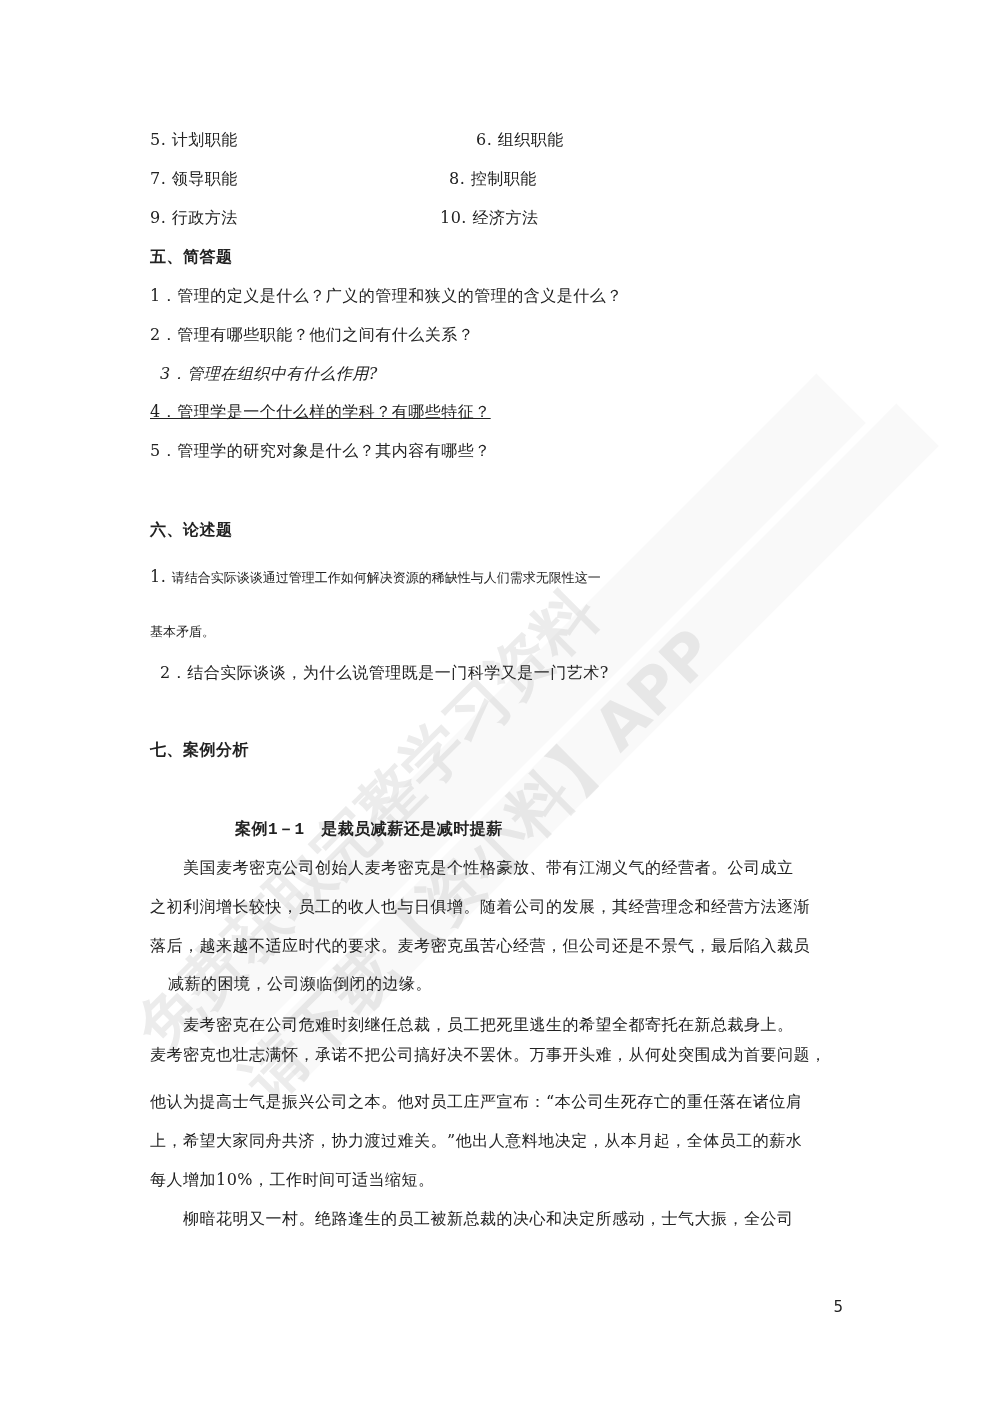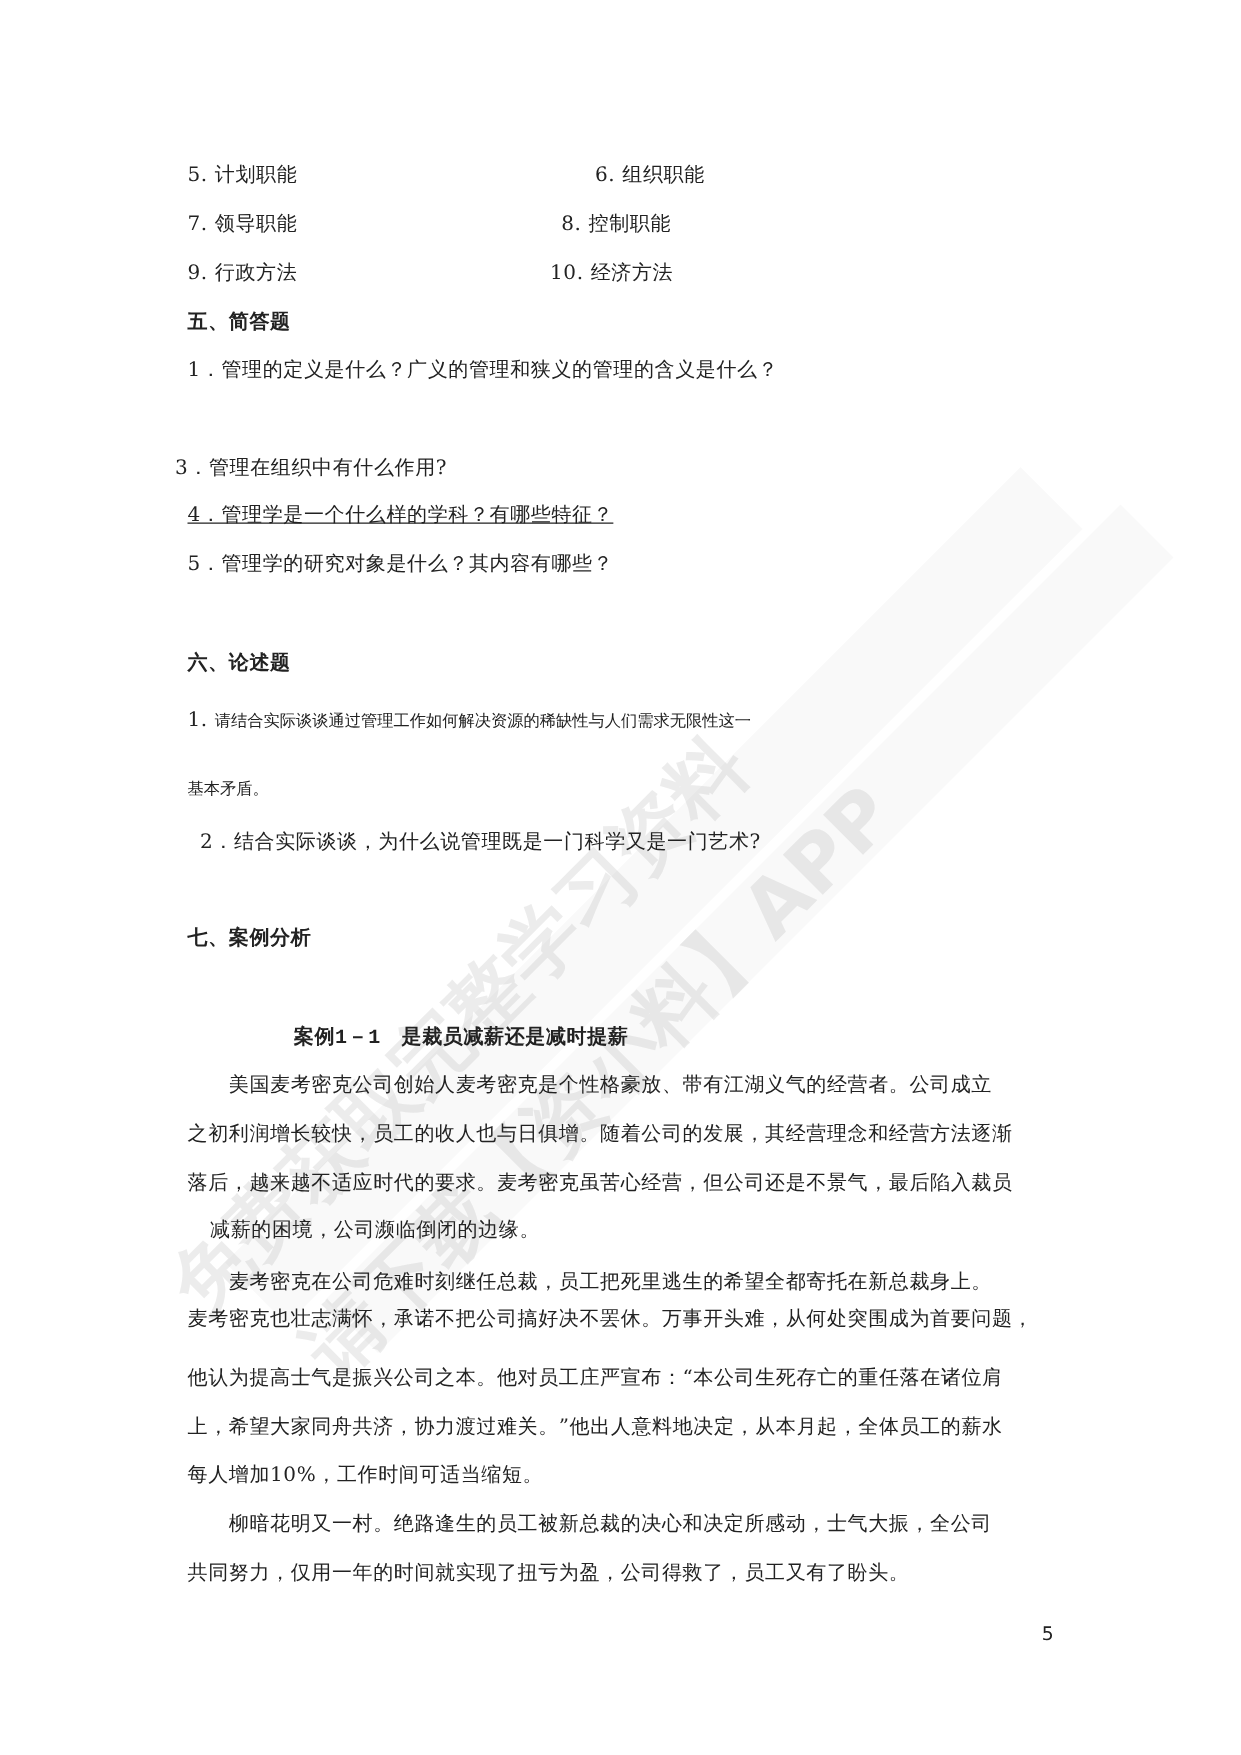--- a/index.html
+++ b/index.html
@@ -45,6 +45,7 @@
 
   <div class="line bold" style="left:150px; top:247px;text-align:right;">五、简答题</div>
   <div class="line" style="left:150px; top:286px;">1．管理的定义是什么？广义的管理和狭义的管理的含义是什么？</div>
+  <div class="line" style="left:150px; top:325px;">2．管理有哪些职能？他们之间有什么关系？</div>
   <div class="line" style="left:140px; top:364px;">3．管理在组织中有什么作用?</div>
   <div class="line" style="left:150px; top:402px;text-decoration:underline;">4．管理学是一个什么样的学科？有哪些特征？</div>
   <div class="line" style="left:150px; top:441px;">5．管理学的研究对象是什么？其内容有哪些？</div>

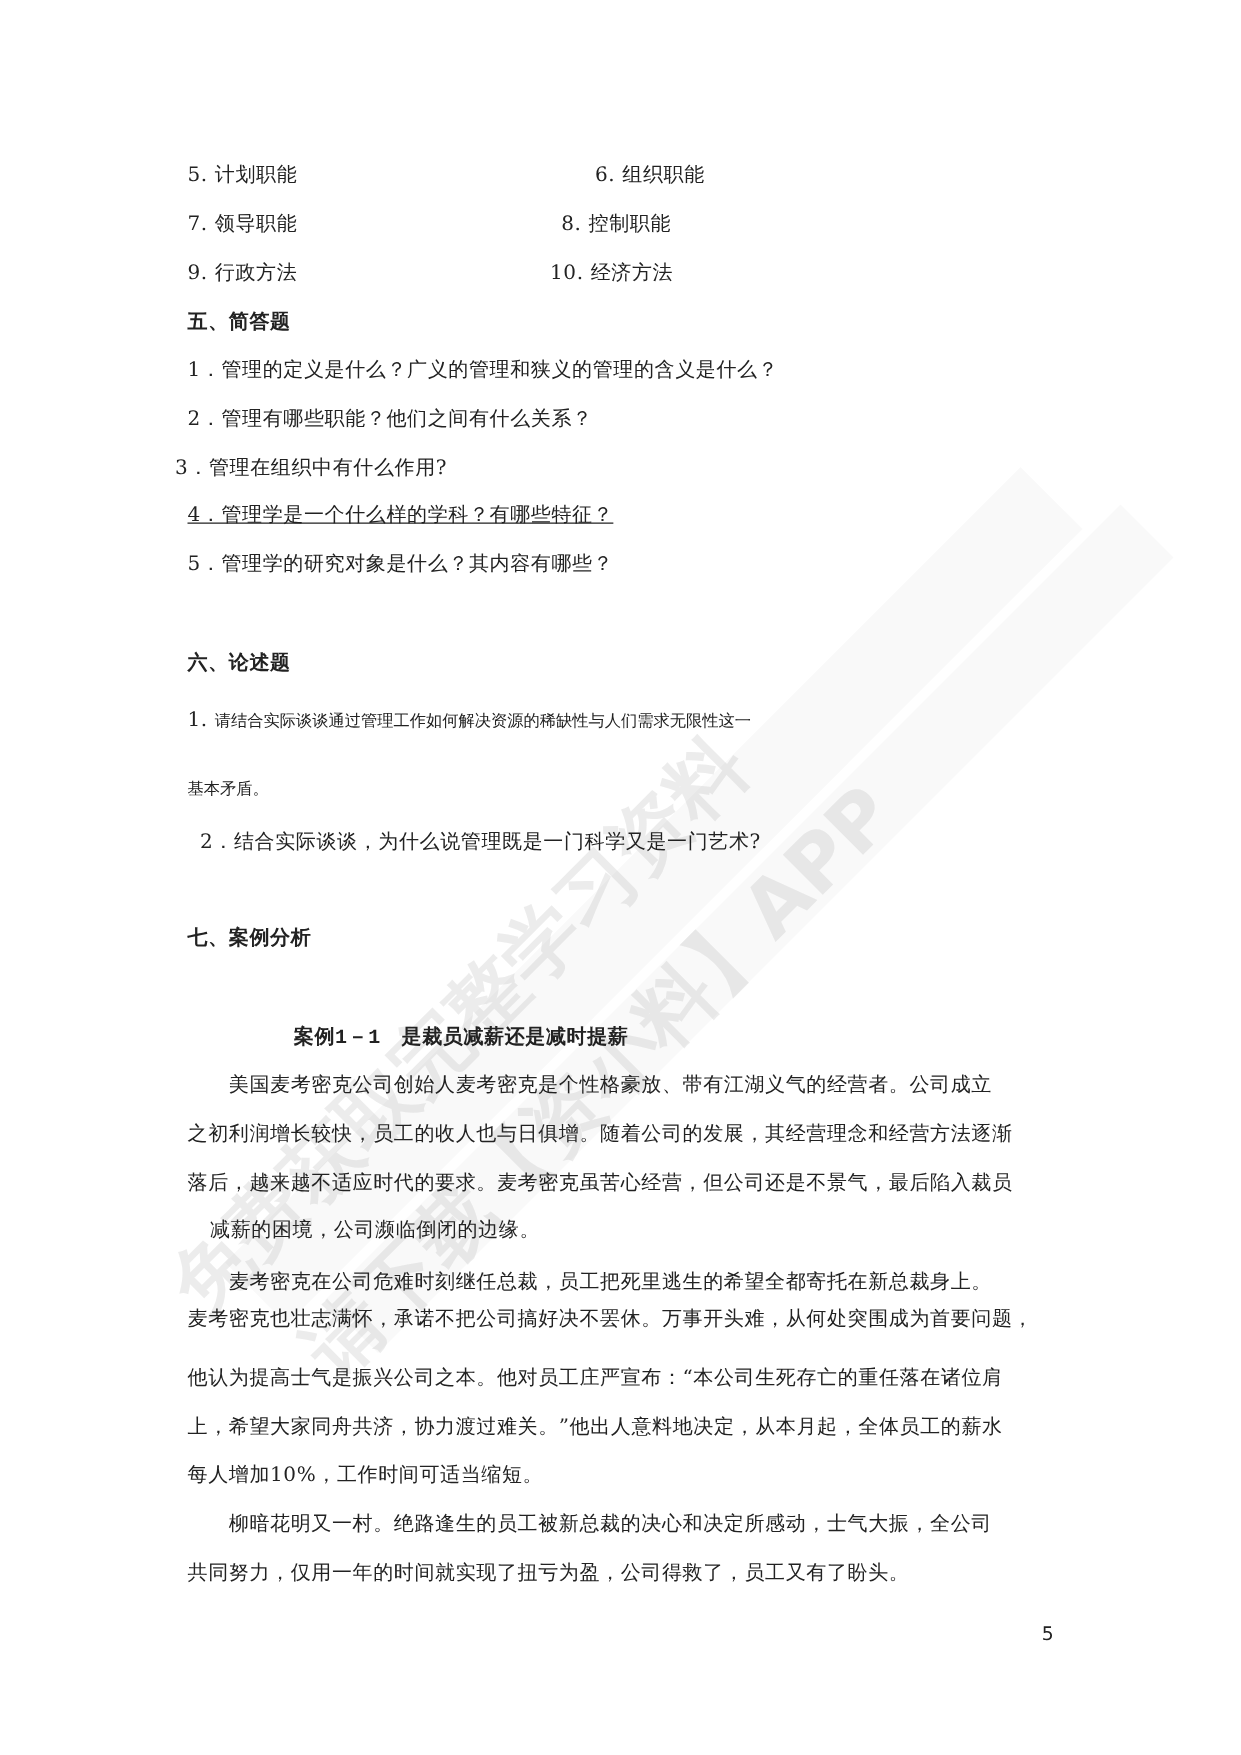--- a/index.html
+++ b/index.html
@@ -46,7 +46,7 @@
   <div class="line bold" style="left:150px; top:247px;text-align:right;">五、简答题</div>
   <div class="line" style="left:150px; top:286px;">1．管理的定义是什么？广义的管理和狭义的管理的含义是什么？</div>
   <div class="line" style="left:150px; top:325px;">2．管理有哪些职能？他们之间有什么关系？</div>
-  <div class="line" style="left:140px; top:364px;">3．管理在组织中有什么作用?</div>
+  <div class="line" style="left:160px; top:364px;font-style:italic;">3．管理在组织中有什么作用?</div>
   <div class="line" style="left:150px; top:402px;text-decoration:underline;">4．管理学是一个什么样的学科？有哪些特征？</div>
   <div class="line" style="left:150px; top:441px;">5．管理学的研究对象是什么？其内容有哪些？</div>
 

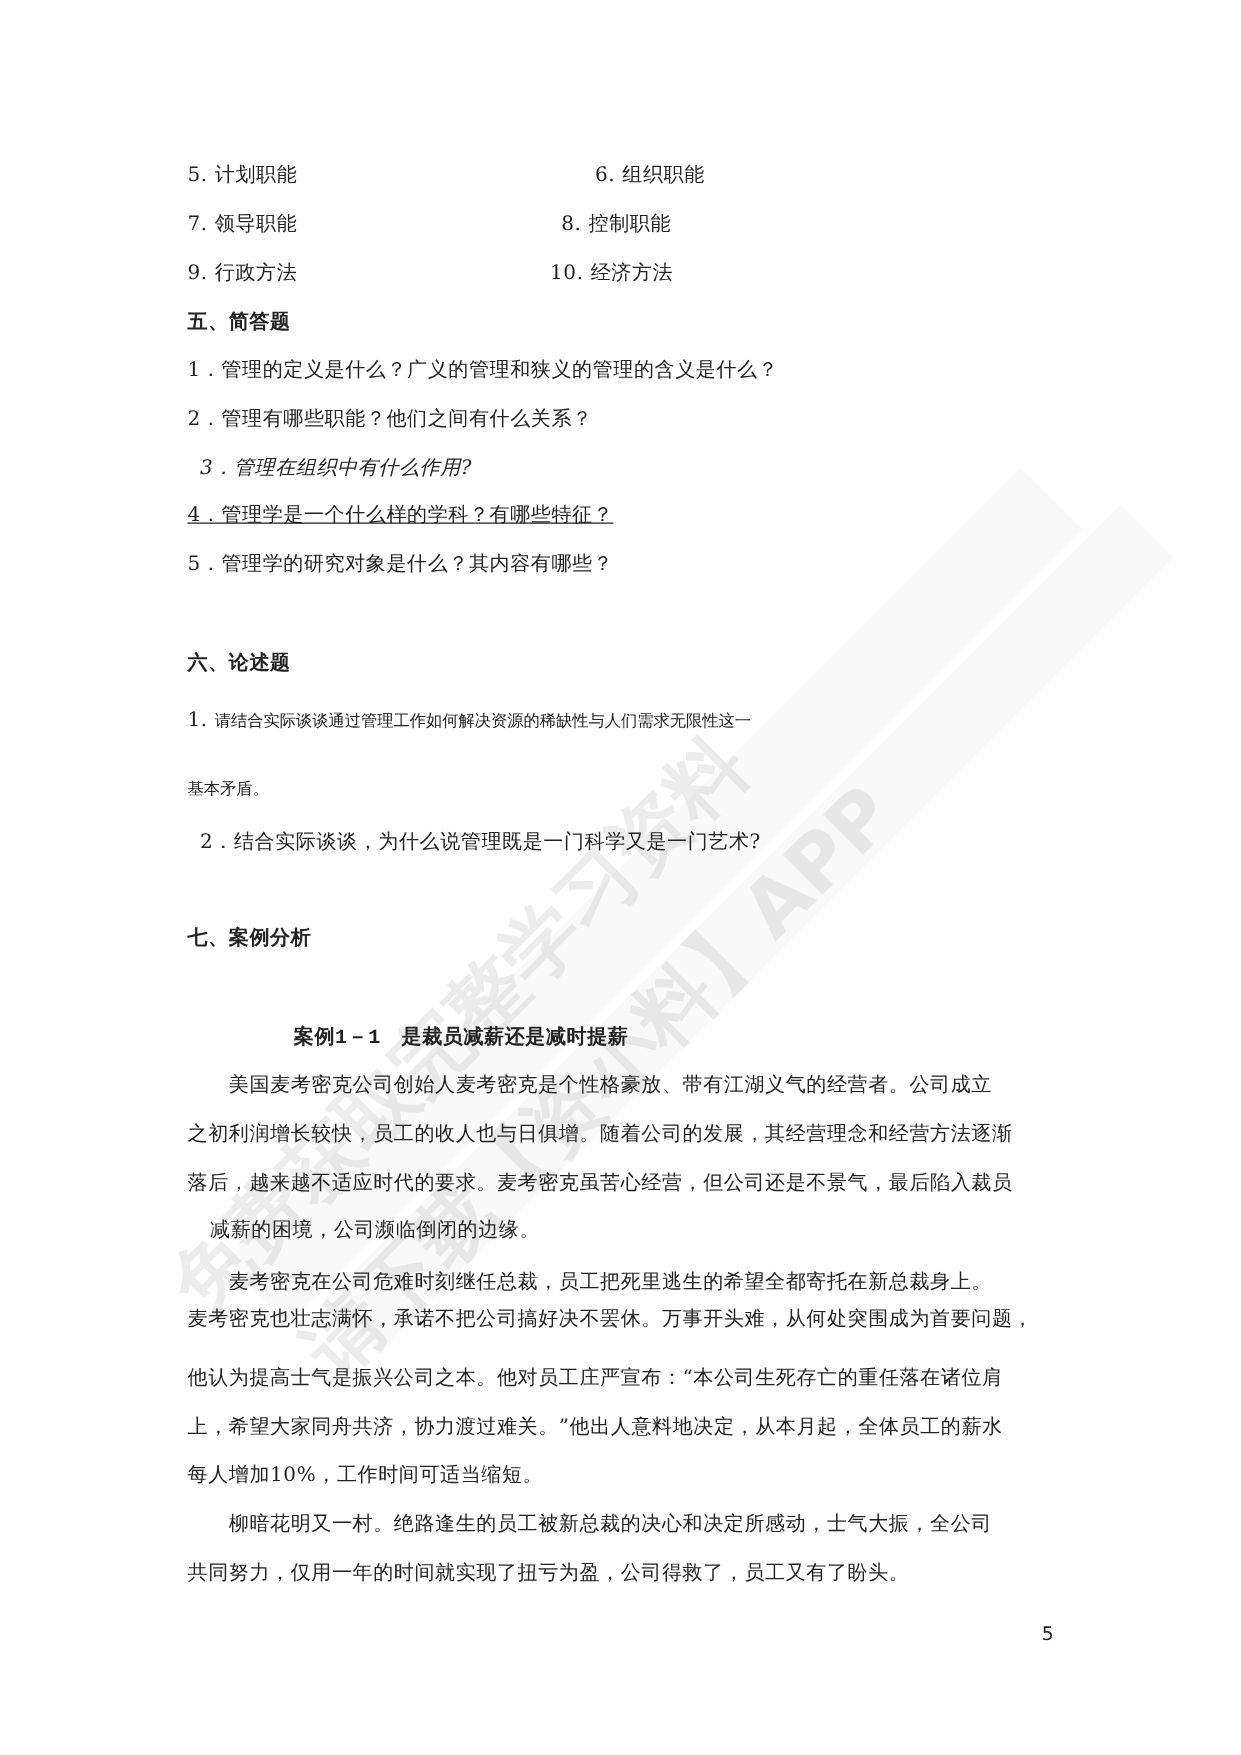--- a/index.html
+++ b/index.html
@@ -72,7 +72,6 @@
   <div class="line" style="left:150px; top:1170px;">每人增加10%，工作时间可适当缩短。</div>
 
   <div class="line" style="left:150px; top:1209px;">　　柳暗花明又一村。绝路逢生的员工被新总裁的决心和决定所感动，士气大振，全公司</div>
-  <div class="line" style="left:150px; top:1248px;">共同努力，仅用一年的时间就实现了扭亏为盈，公司得救了，员工又有了盼头。</div>
 
   <div class="pagenum">5</div>
 </div>

